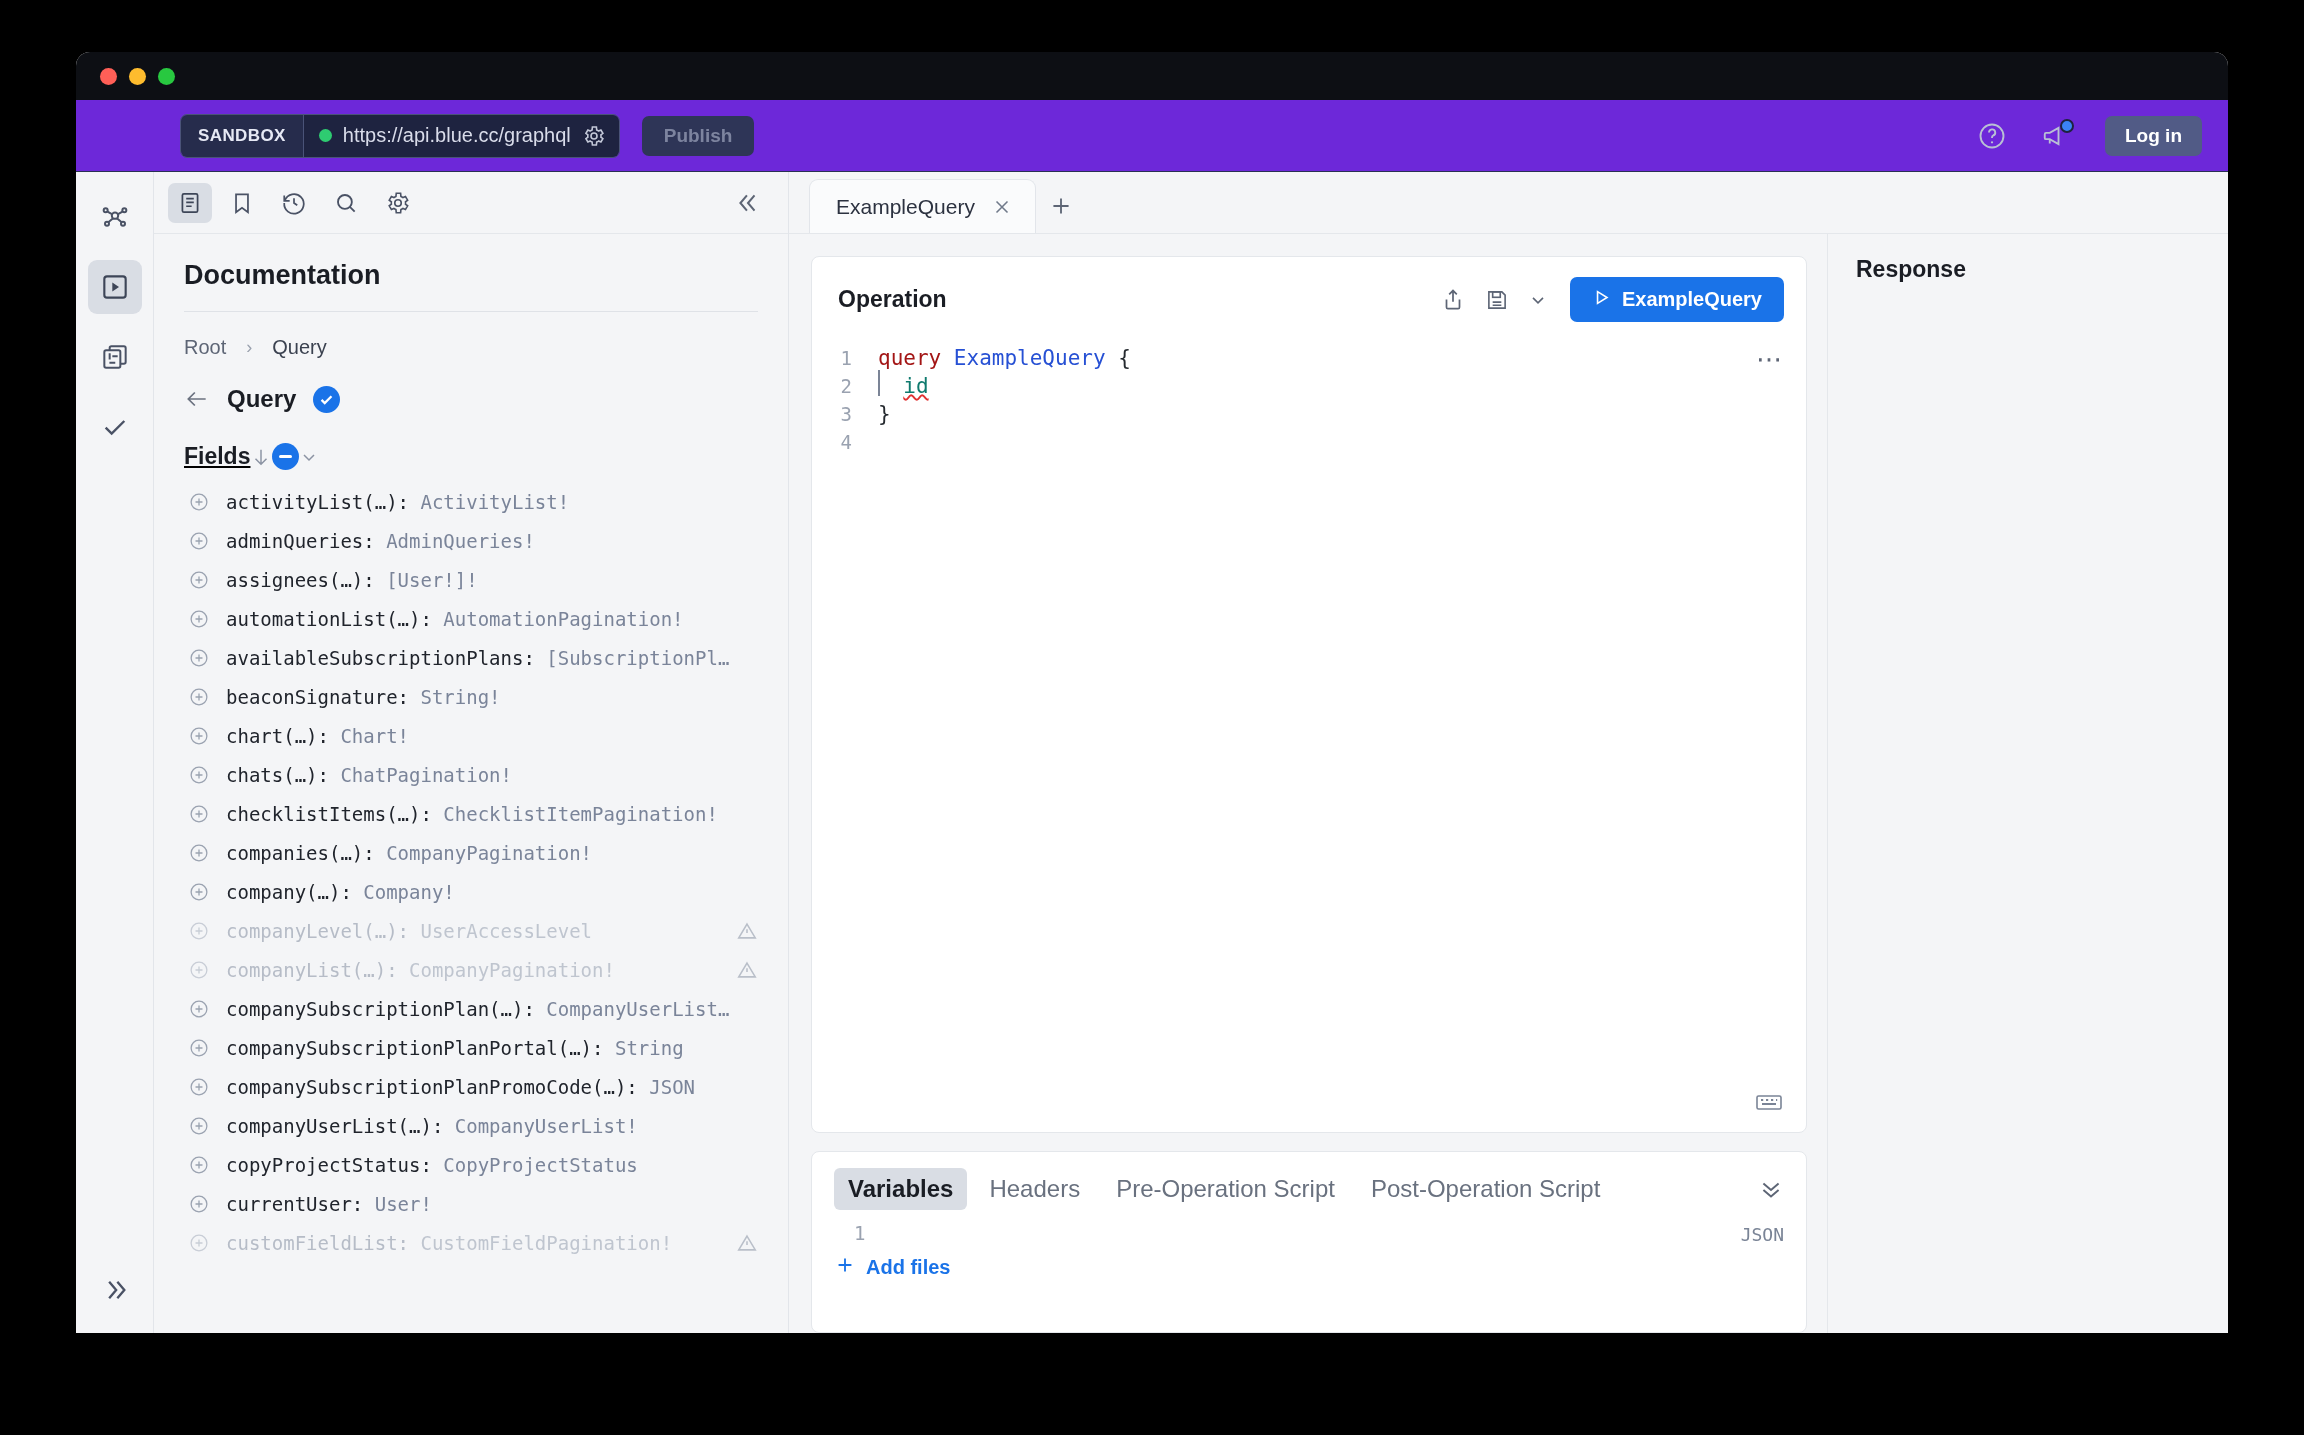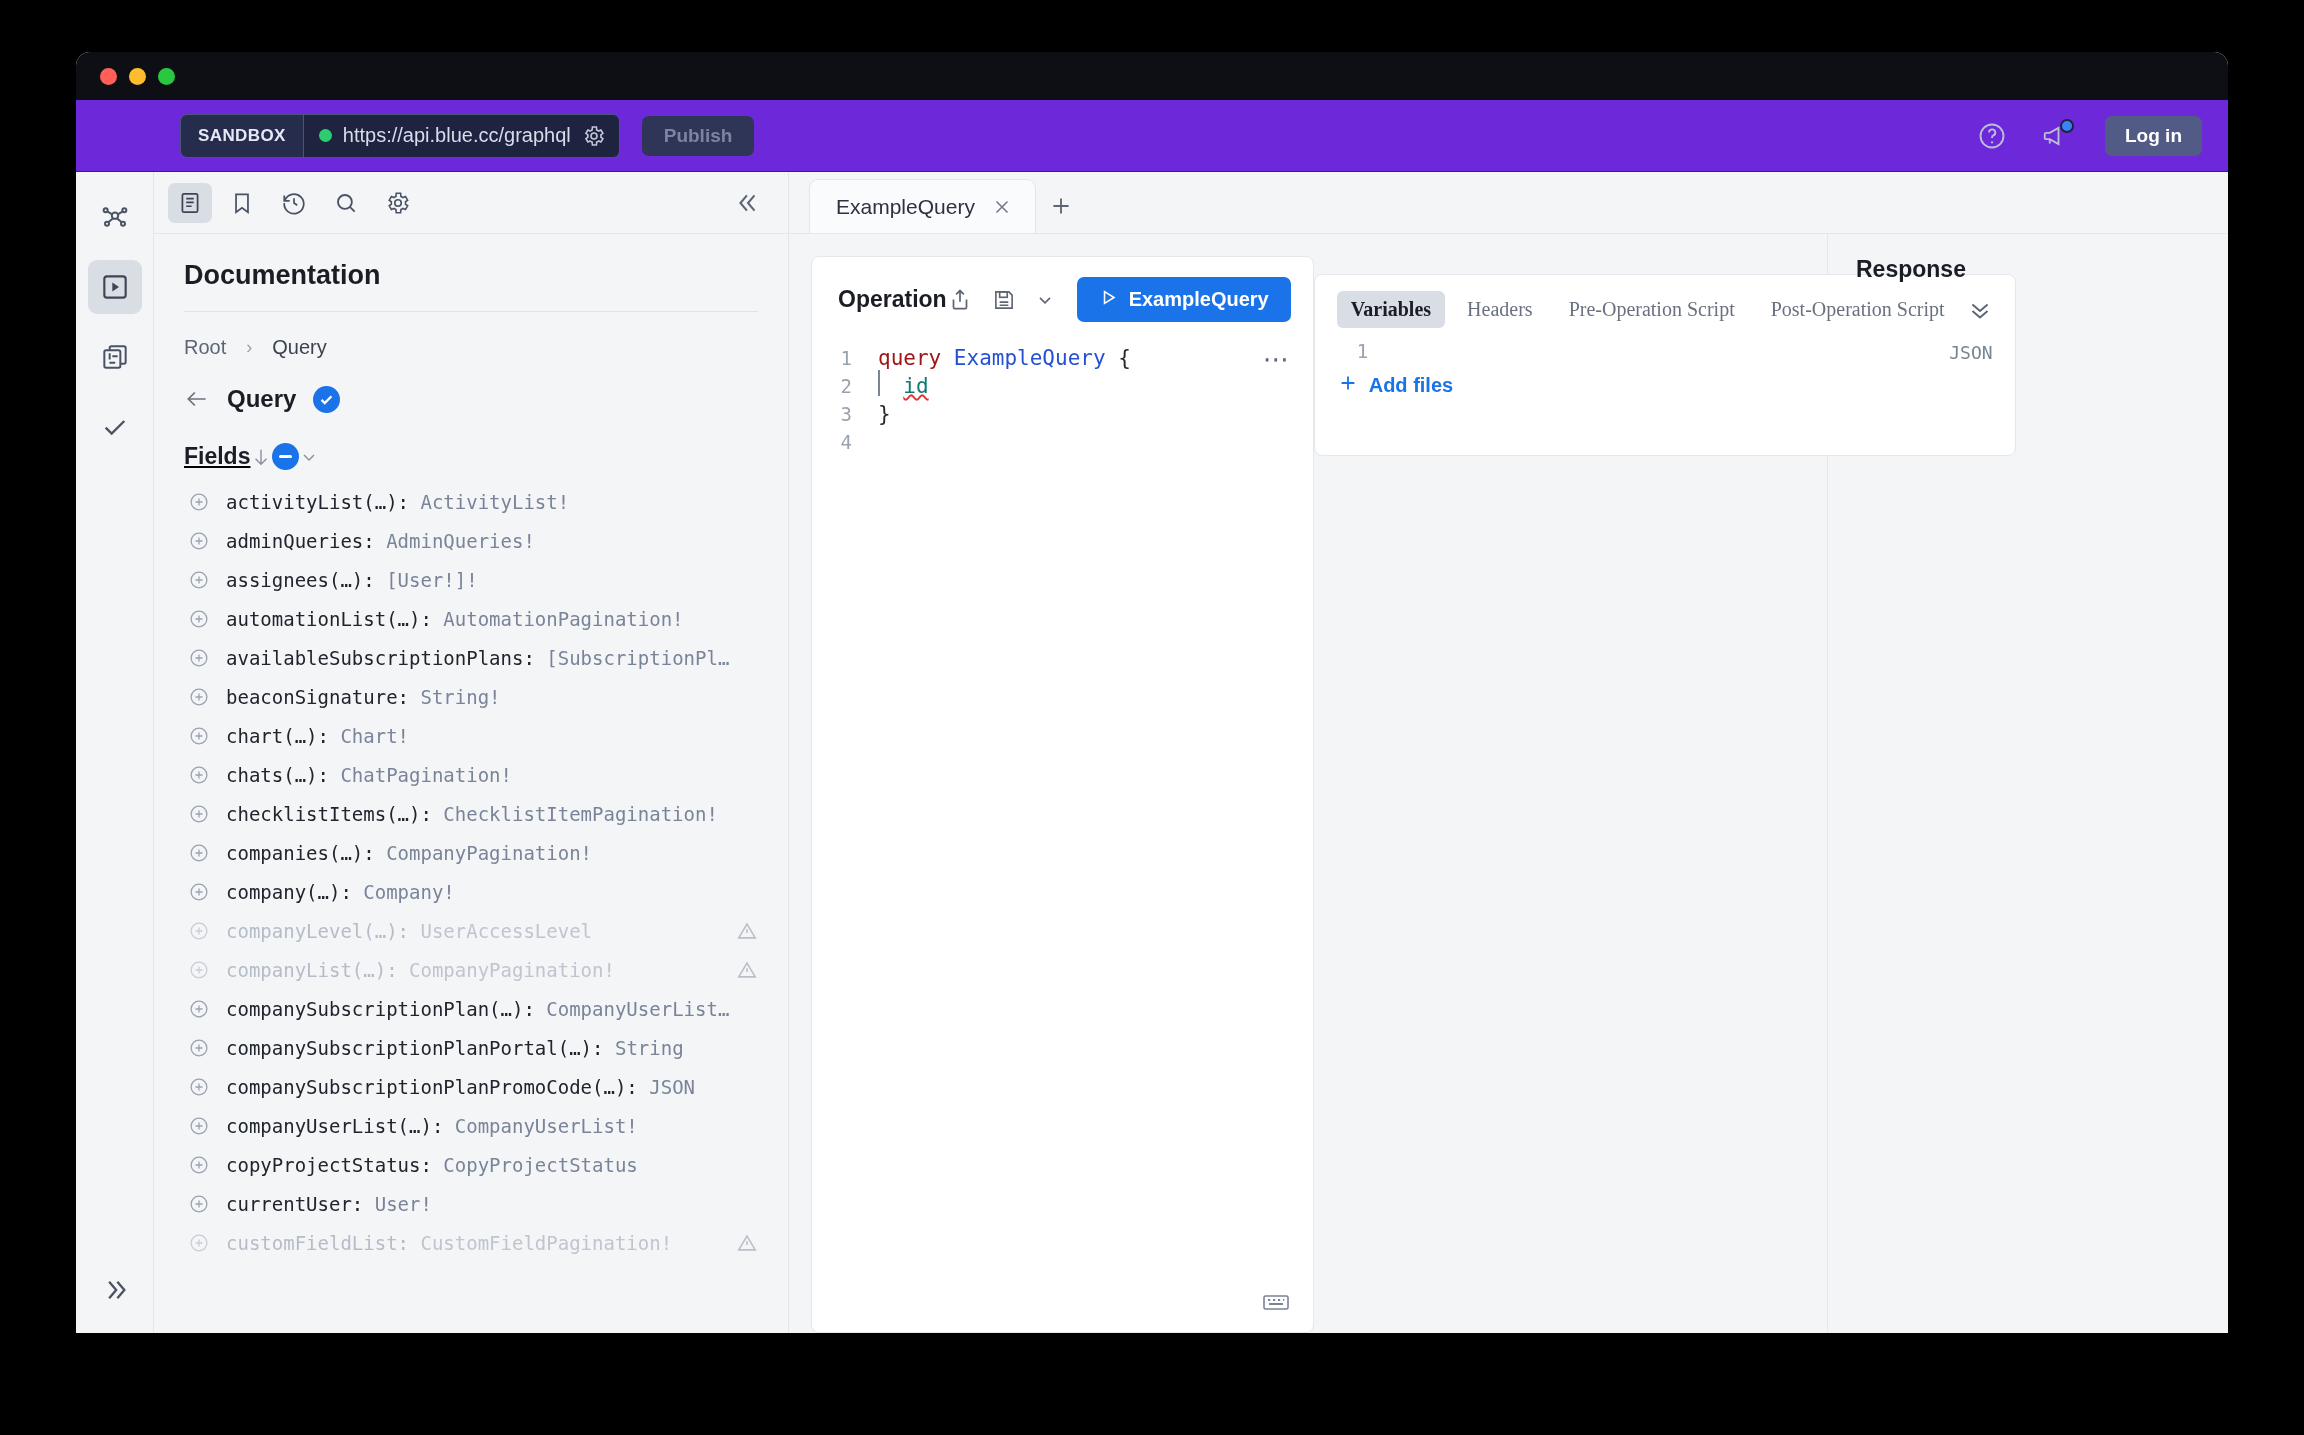--- a/index.html
+++ b/index.html
@@ -163,7 +163,7 @@
              justify-content: center; color: #5d6575; cursor: pointer; }
 
   .panes { flex: 1; display: flex; min-height: 0; }
-  .oppane { flex: 1; display: flex; flex-direction: row; padding: 22px 20px 0 22px;
+  .oppane { flex: 1; display: flex; flex-direction: column; padding: 22px 20px 0 22px;
             min-width: 0; border-right: 1px solid #e4e7eb; }
   .op-editor-card {
     background: #ffffff; border: 1px solid #e4e7eb; border-radius: 8px;

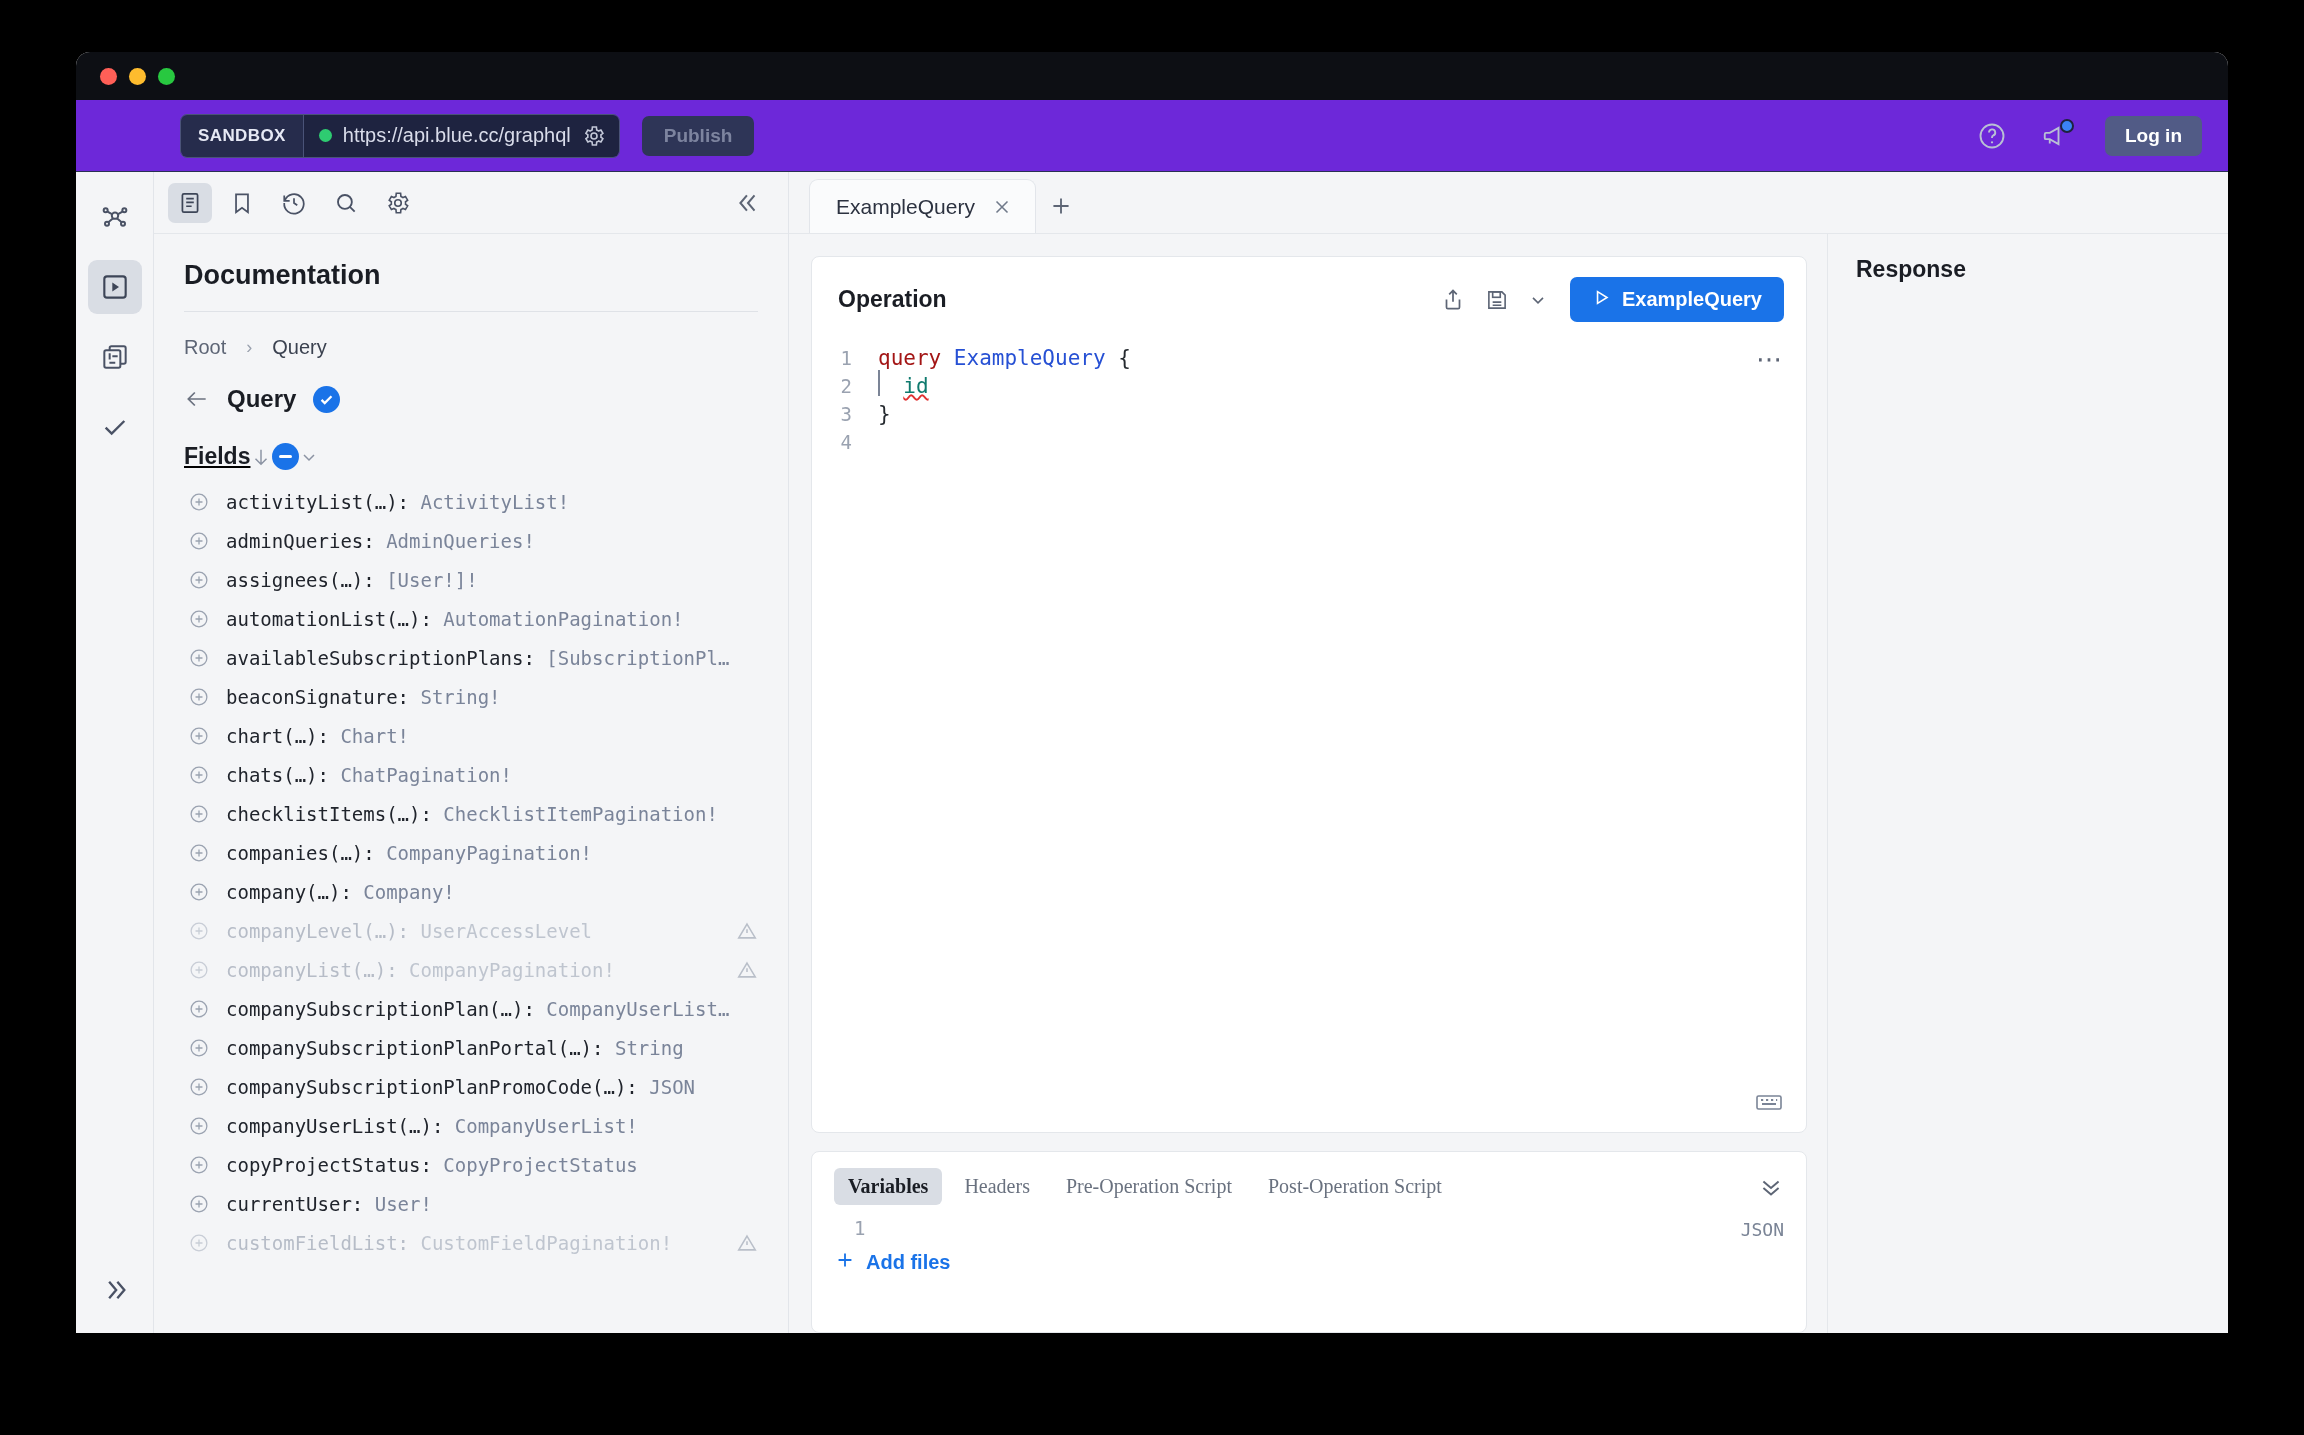--- a/index.html
+++ b/index.html
@@ -200,8 +200,8 @@
   .varpane { margin-top: 18px; background: #ffffff; border: 1px solid #e4e7eb;
              border-radius: 8px; flex: none; height: 182px; display: flex; flex-direction: column; }
   .var-tabs { display: flex; align-items: center; gap: 8px; padding: 16px 22px 0 22px; }
-  .vtab { padding: 7px 14px; border-radius: 6px; font-size: 20px; color: #69717f;
-          background: transparent; border: none; cursor: pointer; font-family: Liberation Serif, serif; }
+  .vtab { padding: 7px 14px; border-radius: 6px; font-size: 24px; color: #69717f;
+          background: transparent; border: none; cursor: pointer; font-family: Liberation Sans, sans-serif; }
   .vtab.active { background: #d9dde4; color: #1a1d24; font-weight: bold; }
   .var-body { flex: 1; position: relative; padding: 12px 22px 0 22px; }
   .var-line { font-family: "DejaVu Sans Mono", monospace; font-size: 19px; color: #9aa2b0;

